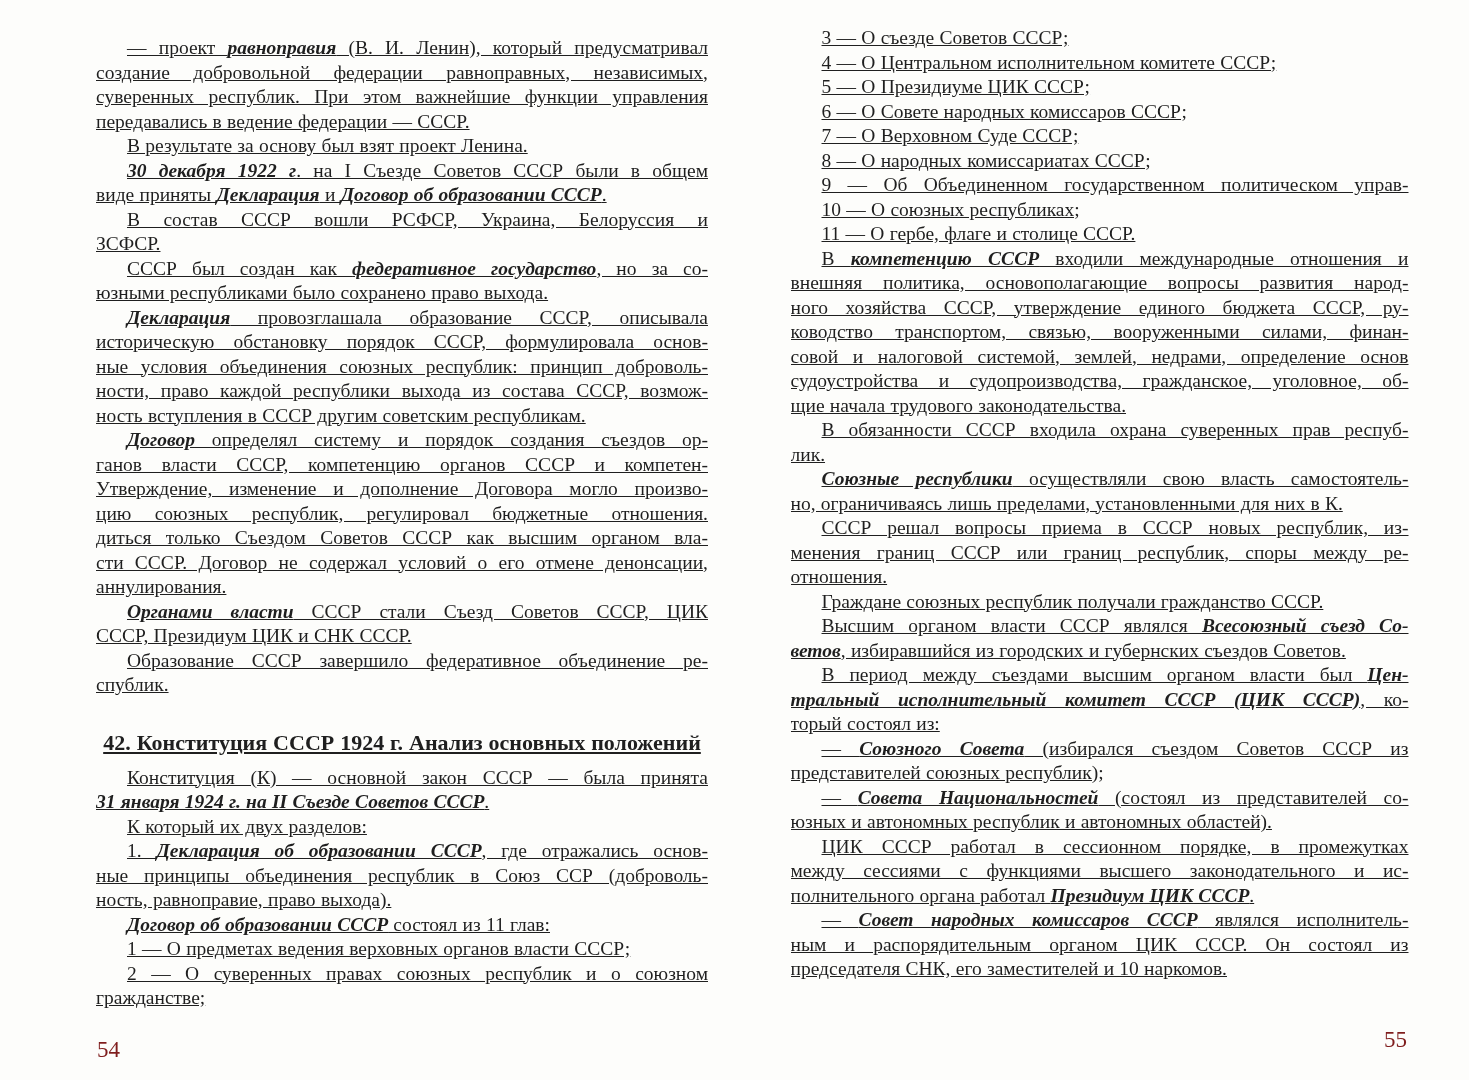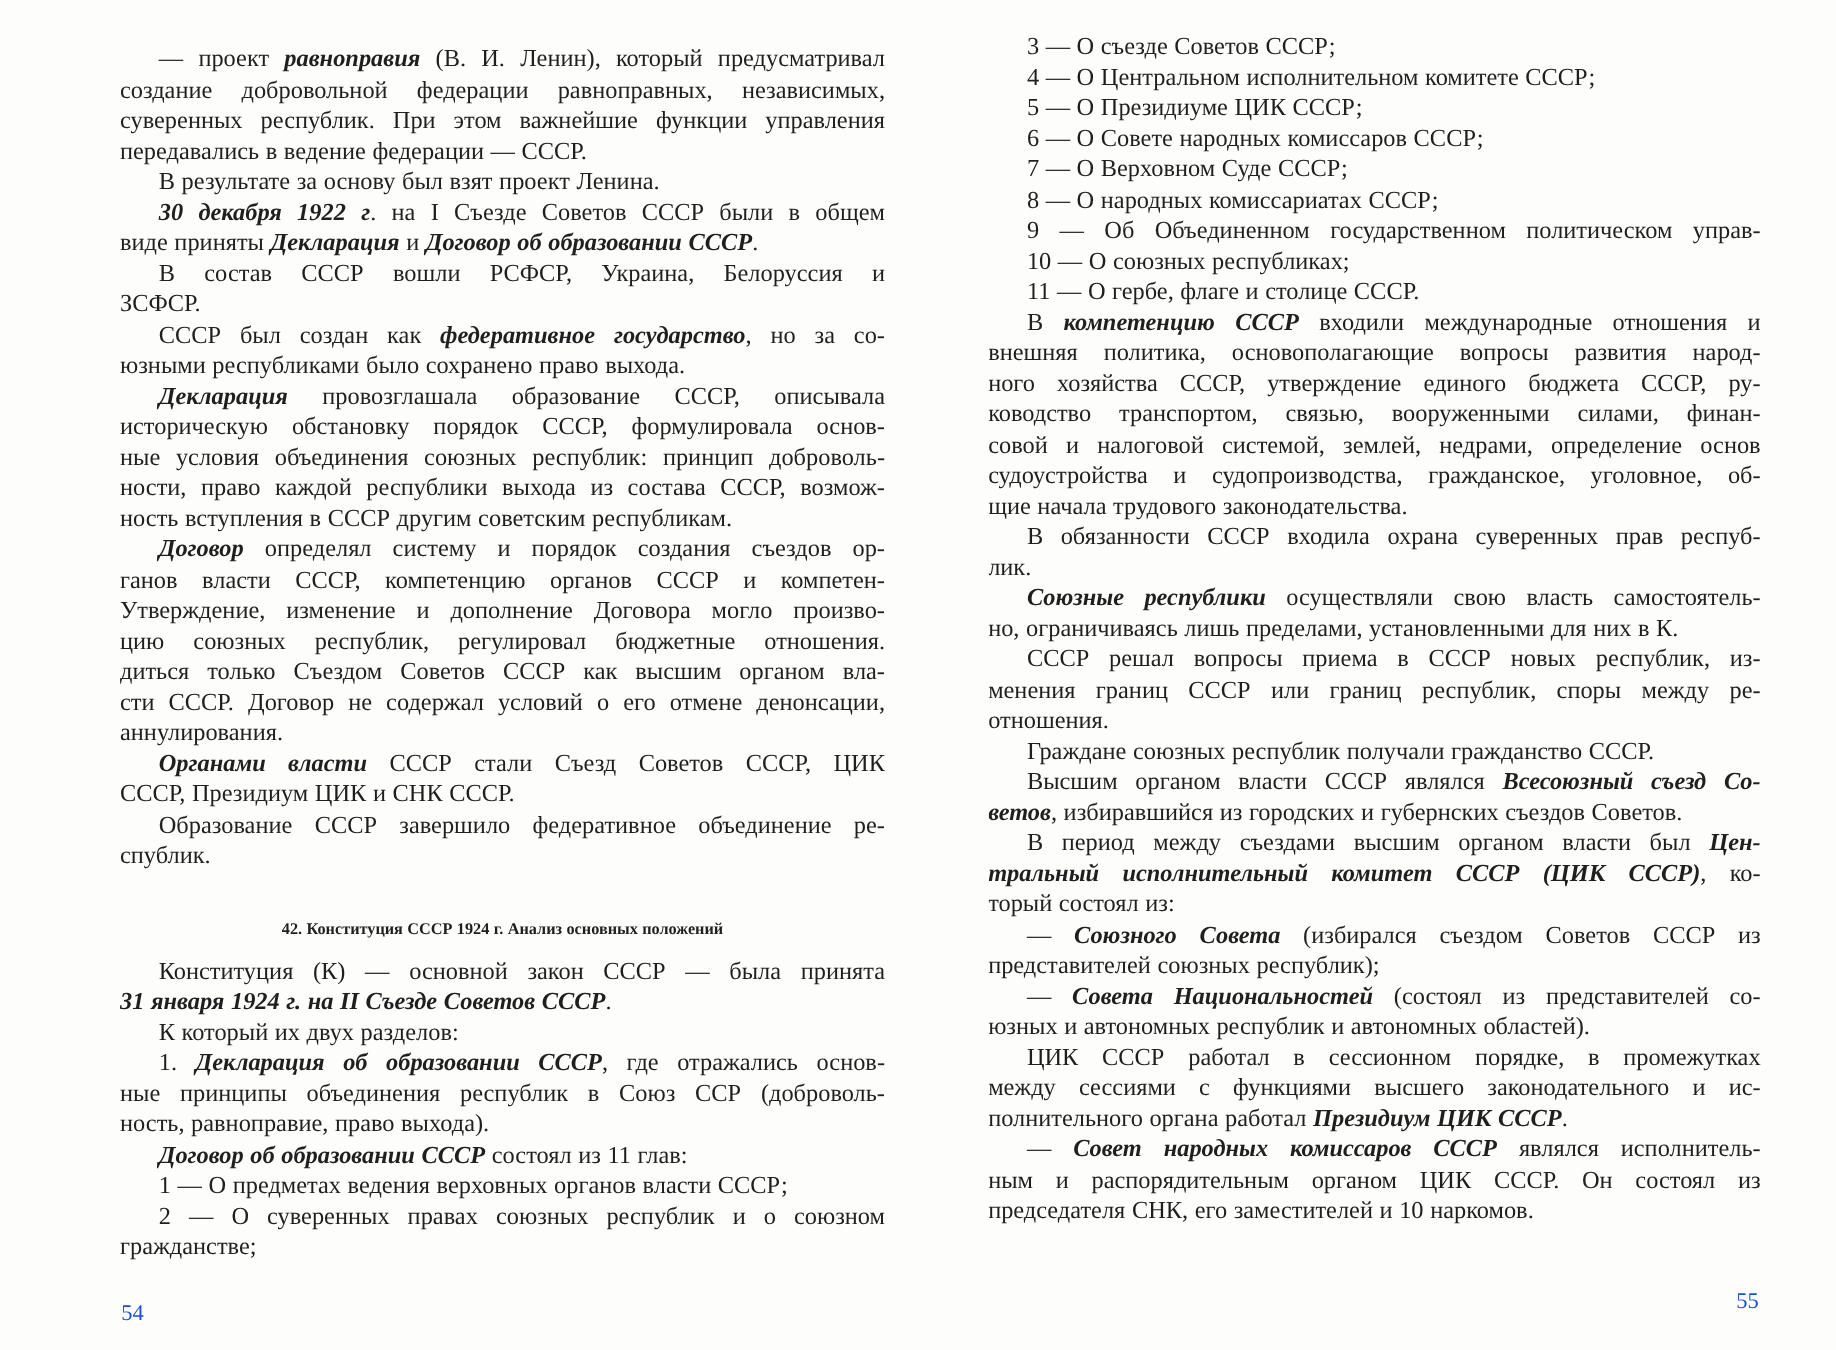--- a/index.html
+++ b/index.html
@@ -9,7 +9,7 @@
     font-family:"Liberation Serif","DejaVu Serif",serif;
     color:#1f1f1f;
   }
-  .spread{display:flex;width:1469px;height:1080px;}
+  .spread{display:flex;width:1469px;height:1080px;text-decoration:underline;}
   .page{position:relative;width:734.5px;height:1080px;background:#fdfdfb;}
   .page-left .content{margin:36px 26px 0 96px;width:612px;}
   .page-right .content{margin:26px 0 0 56px;width:618px;}

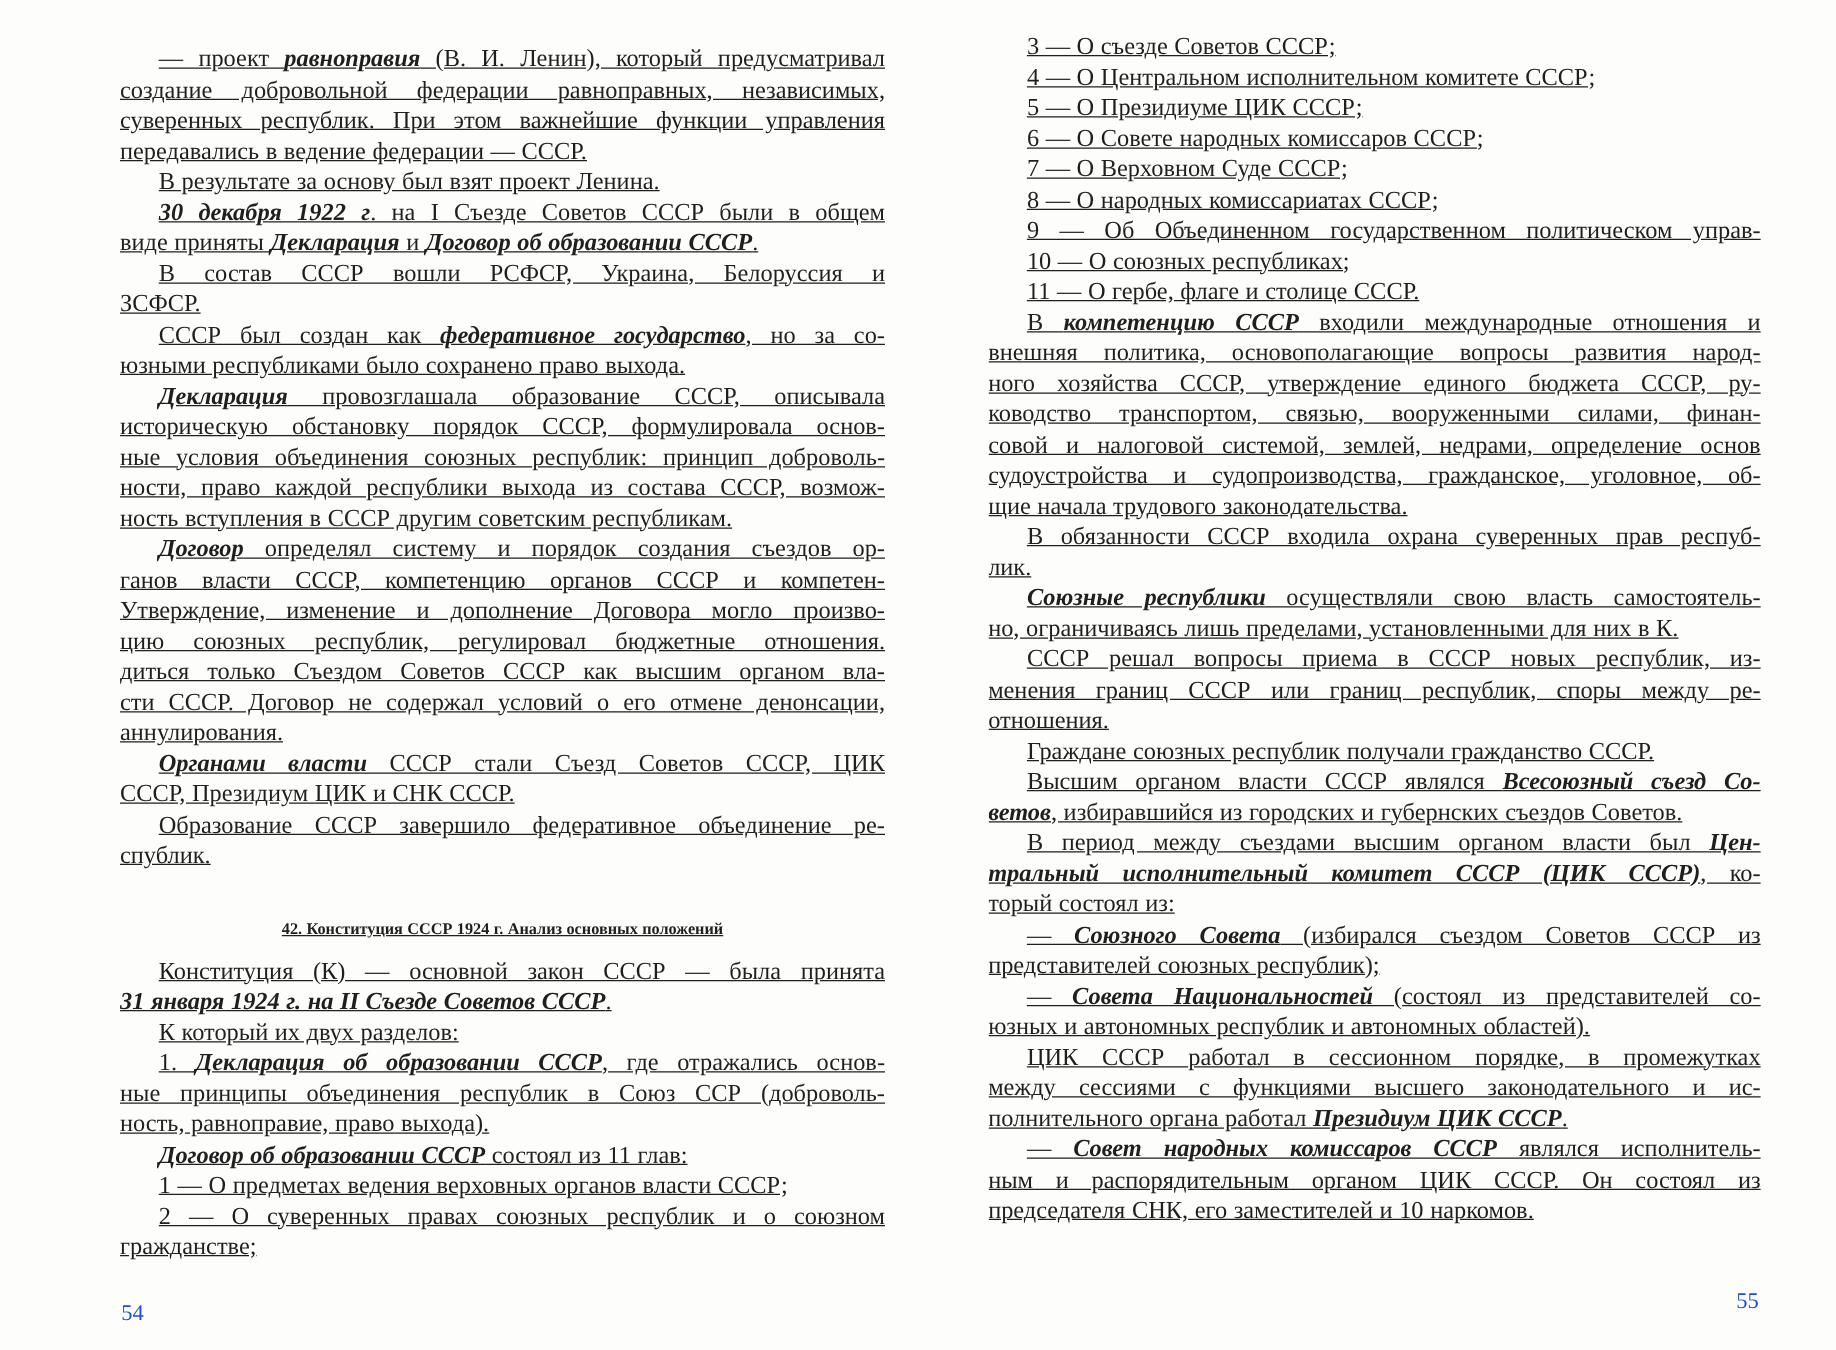--- a/index.html
+++ b/index.html
@@ -28,7 +28,7 @@
   .heading{margin:32px 0 10px 0;}
   .heading .line{
     font-weight:700;
-    font-size:13px;
+    font-size:22px;
     height:26px;line-height:26px;
     text-align:left;text-align-last:center;
     text-indent:0;

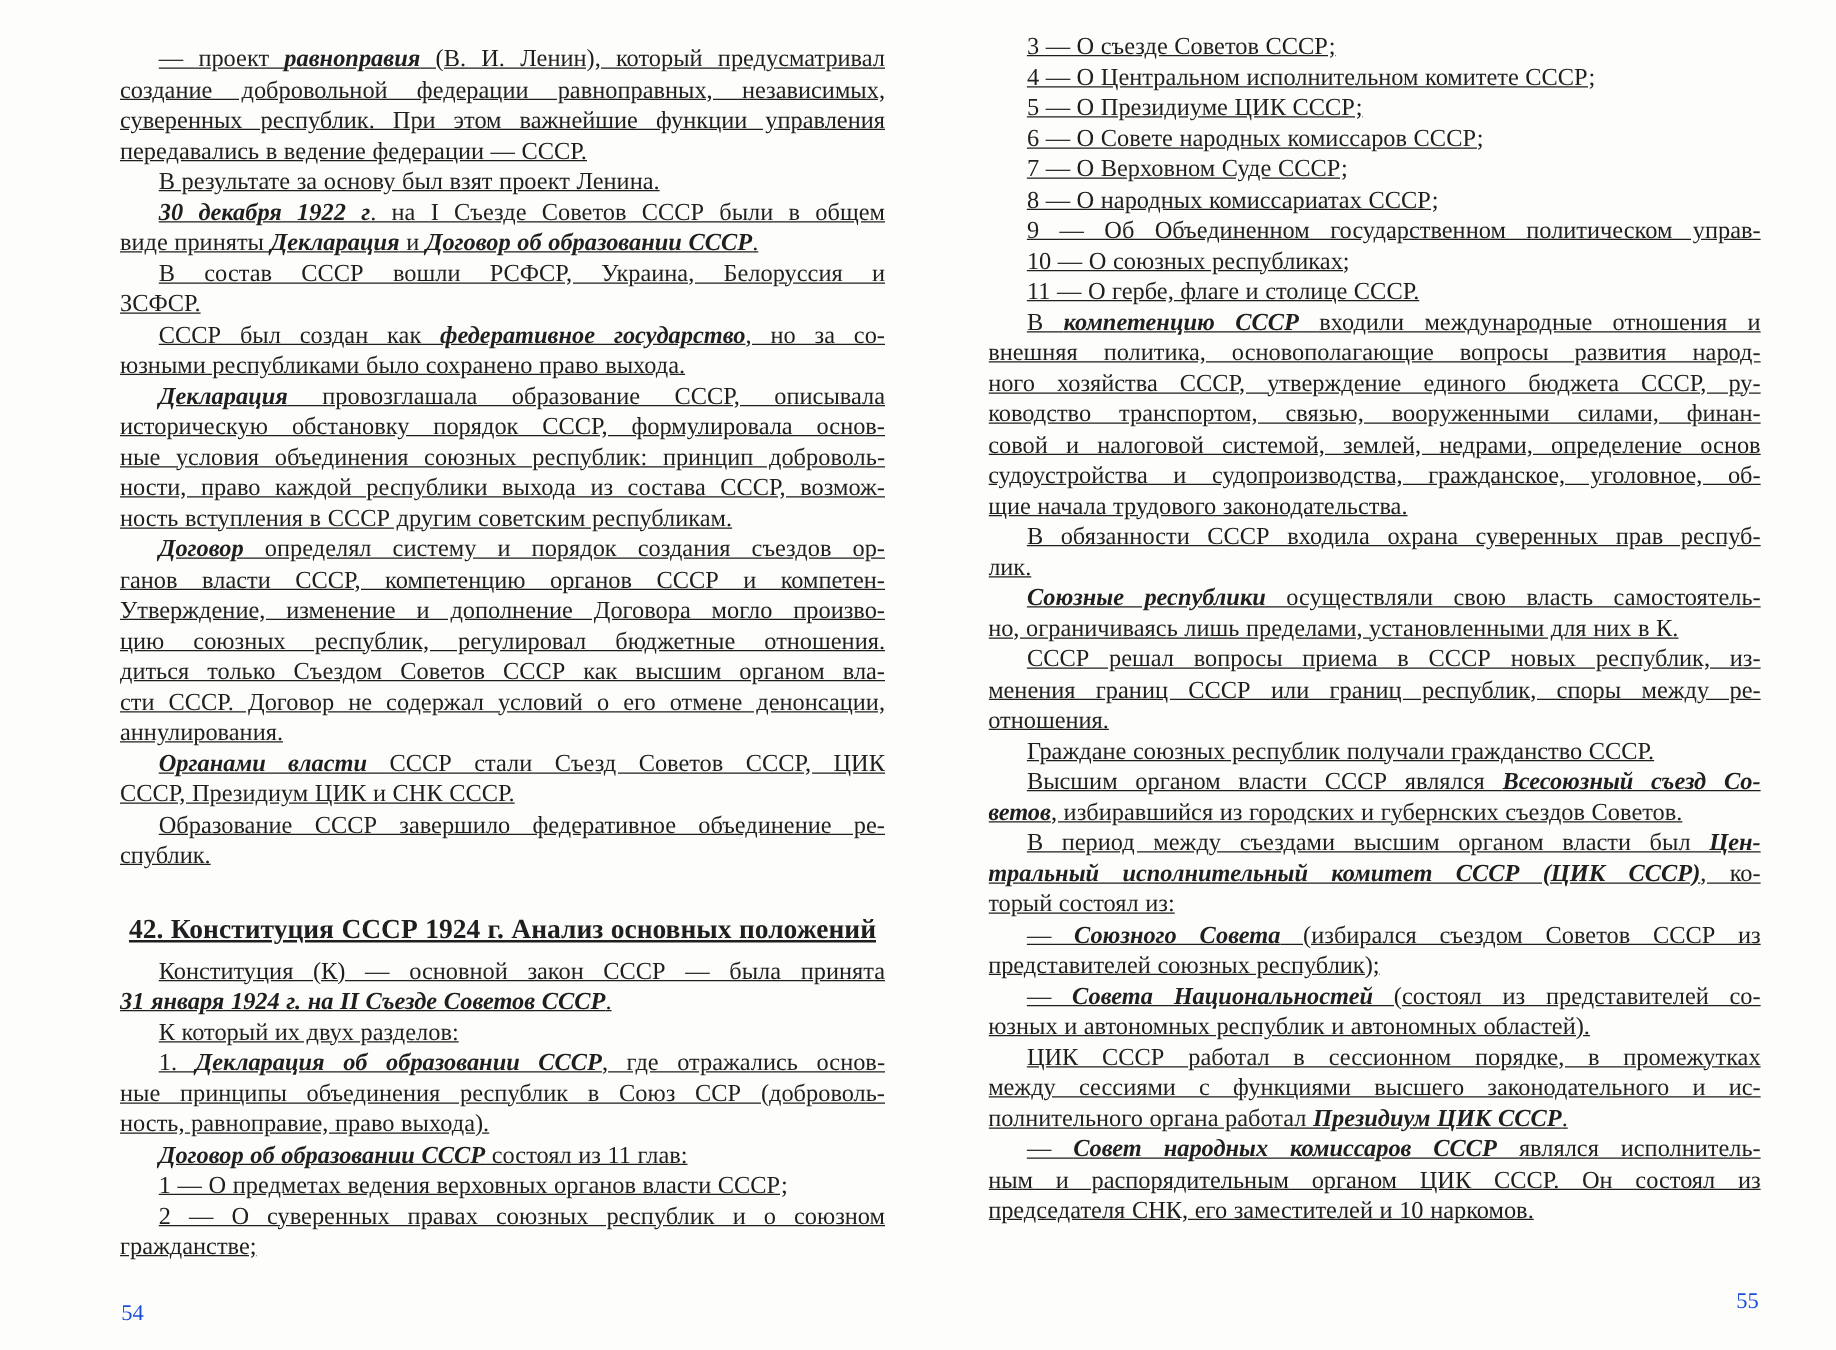--- a/index.html
+++ b/index.html
@@ -36,8 +36,8 @@
   .bi{font-weight:700;font-style:italic;}
   .page-number{
     position:absolute;
-    font-size:18px;line-height:24px;
-    color:#1d4ed8;
+    font-size:23px;line-height:24px;
+    color:#7f1d1d;
   }
   .page-left .page-number{left:97px;bottom:18px;}
   .page-right .page-number{right:62px;bottom:28px;}

